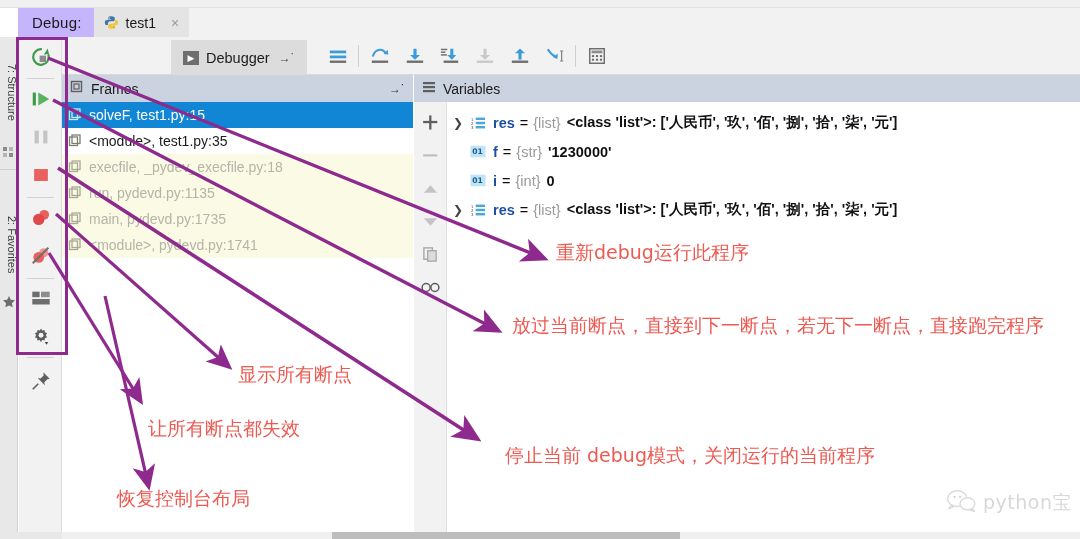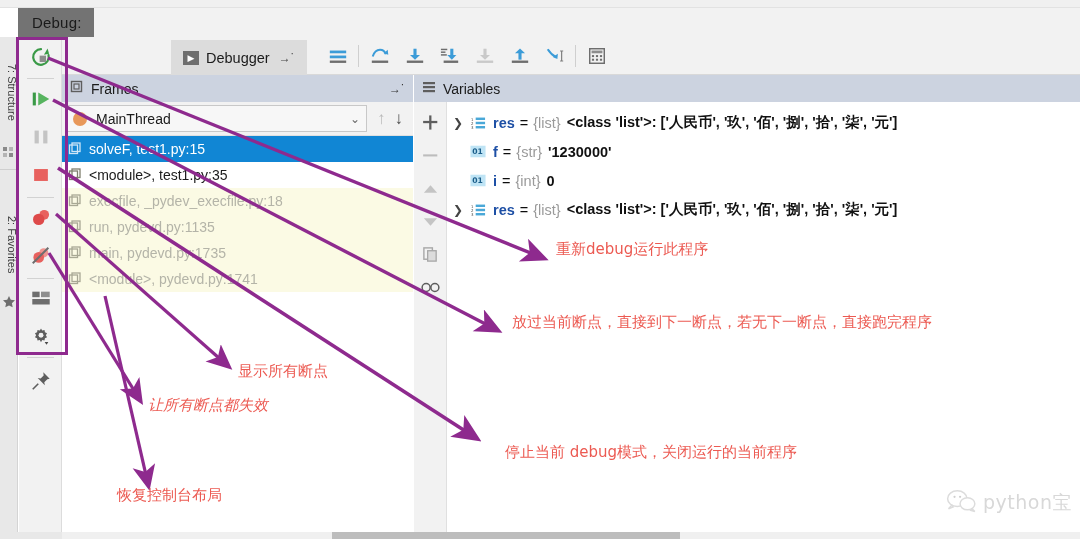--- a/index.html
+++ b/index.html
@@ -20,7 +20,7 @@
   
   .debug-bar {
     position: absolute; left: 18px; top: 8px; width: 1062px; height: 29px;
-    background: #737373; display: flex; align-items: center;
+    background: #c4b5fd; display: flex; align-items: center;
   }
   .debug-bar .dbg-label {
     font-size: 15px; color: #1a1a1a; padding: 0 12px 0 14px; letter-spacing: .2px;

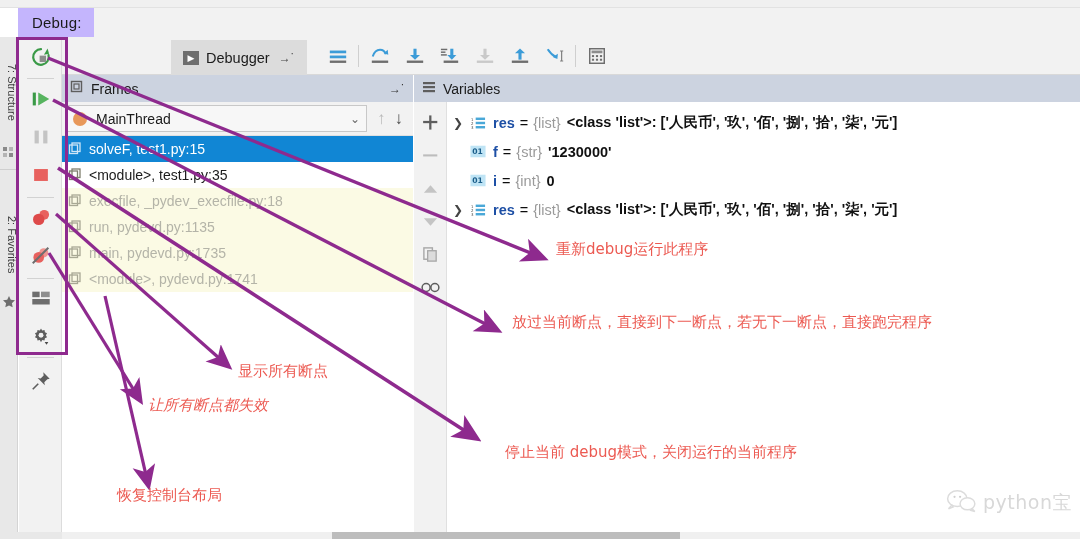--- a/index.html
+++ b/index.html
@@ -165,6 +165,18 @@
   <div class="debug-bar-far"></div>
   <div class="debug-bar">
     <span class="dbg-label">Debug:</span>
+    <div class="dbg-tab">
+      <span class="py-ico">
+        <svg width="15" height="15" viewBox="0 0 16 16">
+          <path d="M7.6 1.2c-2 0-3.4.5-3.4 2.1v1.4h3.5v.5H3.1C1.7 5.2.9 6 .9 7.9c0 1.9.8 2.7 2.2 2.7h1.1V9.1c0-1.3 1.1-2.4 2.4-2.4h2.9c1.1 0 2-0.9 2-2V3.3c0-1.3-1.2-2.1-3.9-2.1z" fill="#3c78aa"></path>
+          <path d="M8.4 14.8c2 0 3.4-.5 3.4-2.1v-1.4H8.3v-.5h4.6c1.4 0 2.2-.8 2.2-2.7 0-1.9-.8-2.7-2.2-2.7h-1.1v1.5c0 1.3-1.1 2.4-2.4 2.4H6.5c-1.1 0-2 .9-2 2v1.4c0 1.3 1.2 2.1 3.9 2.1z" fill="#f2c63c"></path>
+          <circle cx="5.4" cy="3.2" r=".75" fill="#fff"></circle>
+          <circle cx="10.6" cy="12.8" r=".75" fill="#4ab84a"></circle>
+        </svg>
+      </span>
+      <span>test1</span>
+      <span class="close-x">×</span>
+    </div>
     <div class="debug-bar-rest"></div>
   </div>
 

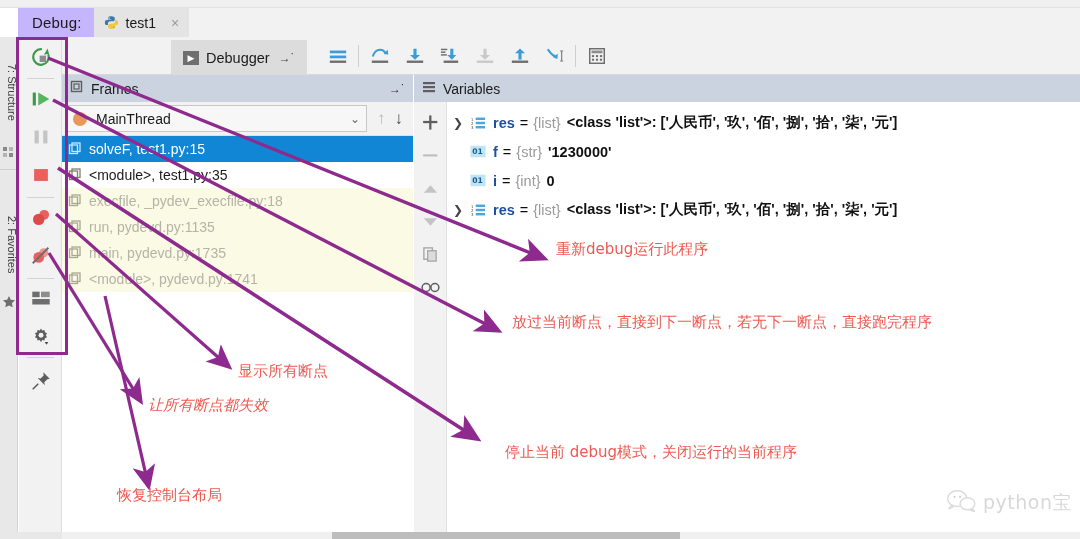--- a/index.html
+++ b/index.html
@@ -361,17 +361,6 @@
       <span class="hide-ico">→˙</span>
     </div>
 
-    <div class="thread-row">
-      <div class="thread-combo">
-        <span class="orange-dot"></span>
-        <span>MainThread</span>
-        <span class="chev">⌄</span>
-      </div>
-      <div class="thread-arrows">
-        <span style="color:#b9b9b9;font-size:17px;">↑</span>
-        <span style="color:#4a4a4a;font-size:17px;">↓</span>
-      </div>
-    </div>
 
     <div class="frame-list">
       <div class="frame-item selected">

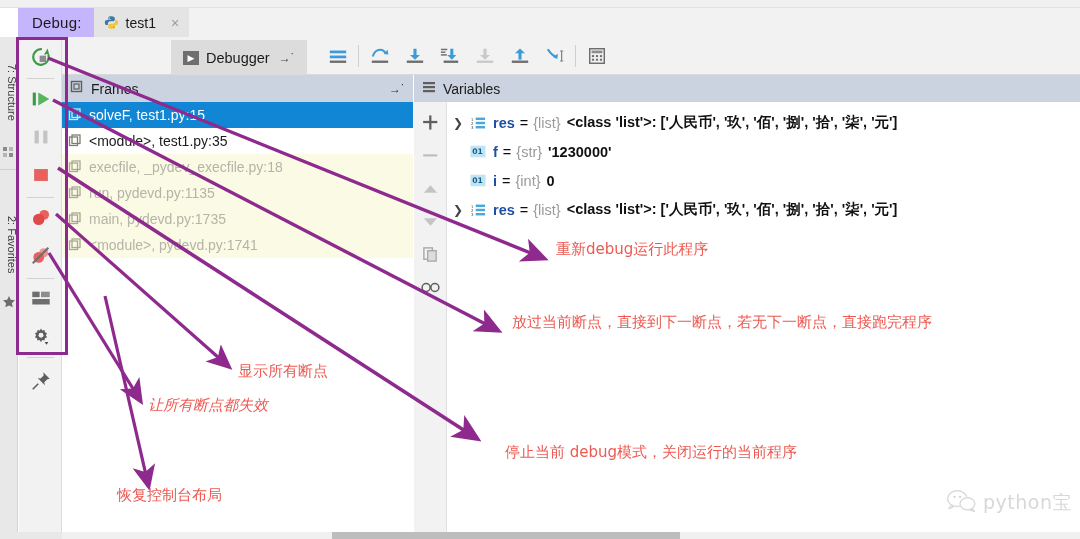--- a/index.html
+++ b/index.html
@@ -131,7 +131,7 @@
 
   
   .anno {
-    position: absolute; color: #ec5a52; font-size: 15px; white-space: nowrap;
+    position: absolute; color: #ec5a52; font-size: 19px; white-space: nowrap;
     font-family: "DejaVu Sans", "Liberation Sans", sans-serif;
   }
   svg.arrows { position: absolute; left: 0; top: 0; width: 1080px; height: 539px; pointer-events: none; }

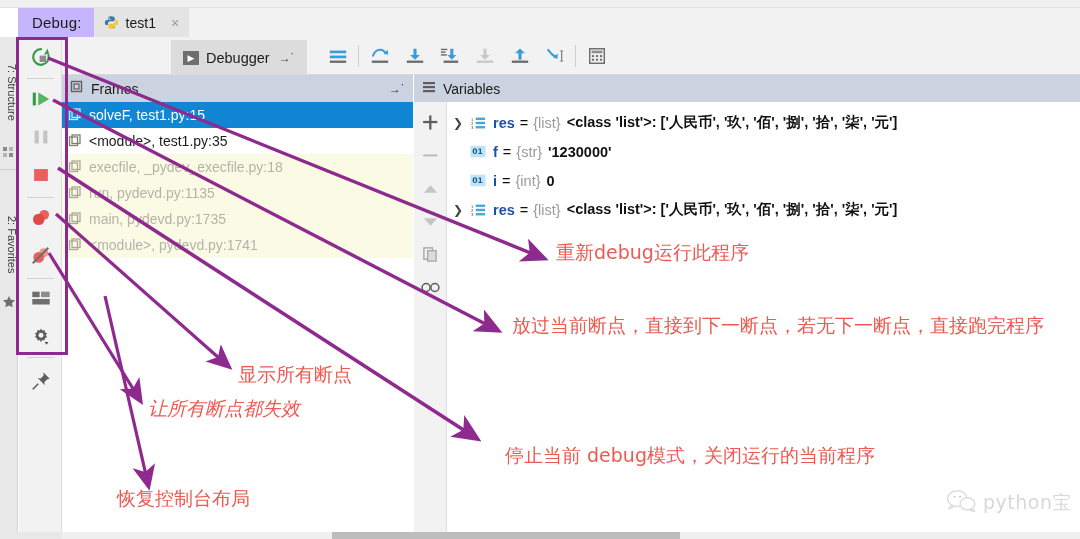--- a/index.html
+++ b/index.html
@@ -571,7 +571,7 @@
   <div class="anno" style="left:556px; top:240px;">重新debug运行此程序</div>
   <div class="anno" style="left:512px; top:313px;">放过当前断点，直接到下一断点，若无下一断点，直接跑完程序</div>
   <div class="anno" style="left:238px; top:362px;">显示所有断点</div>
-  <div class="anno" style="left:148px; top:396px;font-style:italic;">让所有断点都失效</div>
+  <div class="anno" style="left:148px; top:416px;">让所有断点都失效</div>
   <div class="anno" style="left:117px; top:486px;">恢复控制台布局</div>
   <div class="anno" style="left:505px; top:443px;">停止当前 debug模式，关闭运行的当前程序</div>
 

